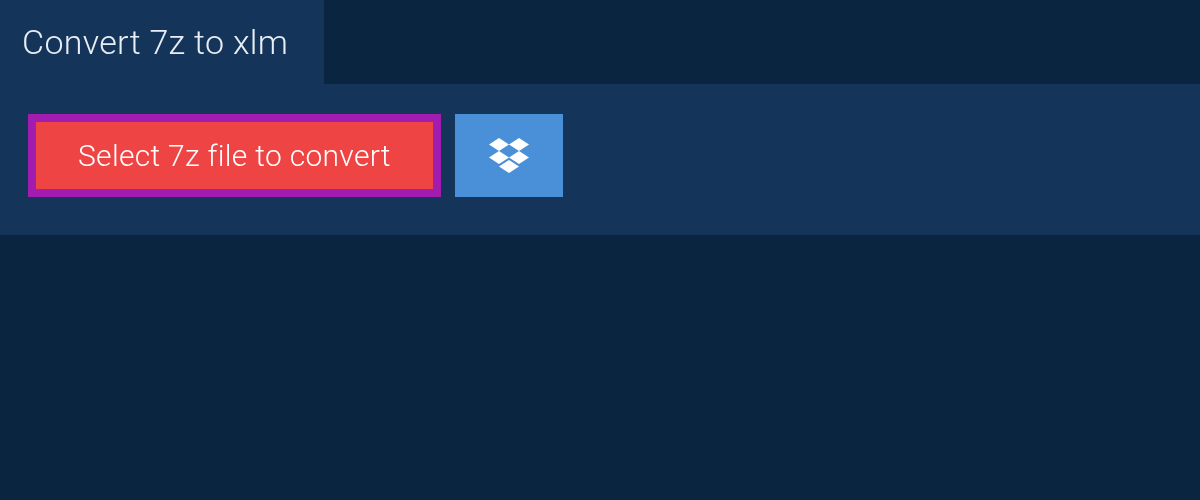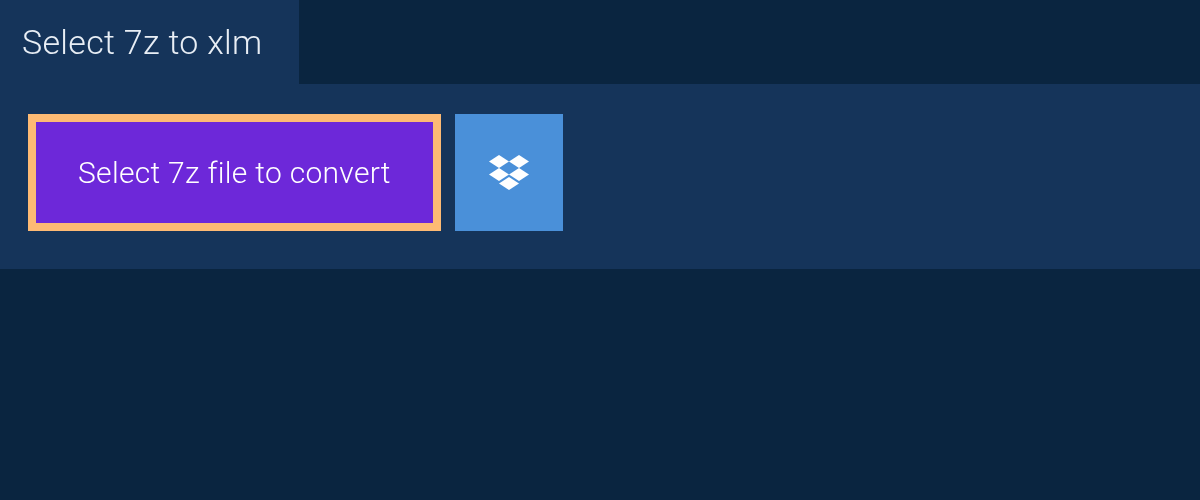--- a/index.html
+++ b/index.html
@@ -77,7 +77,7 @@
 
 <div class="page">
   <div class="tab">
-    <span class="tab-label">Select 7z to xlm</span>
+    <span class="tab-label">Convert 7z to xlm</span>
   </div>
   <div class="panel">
     <div class="button-row">

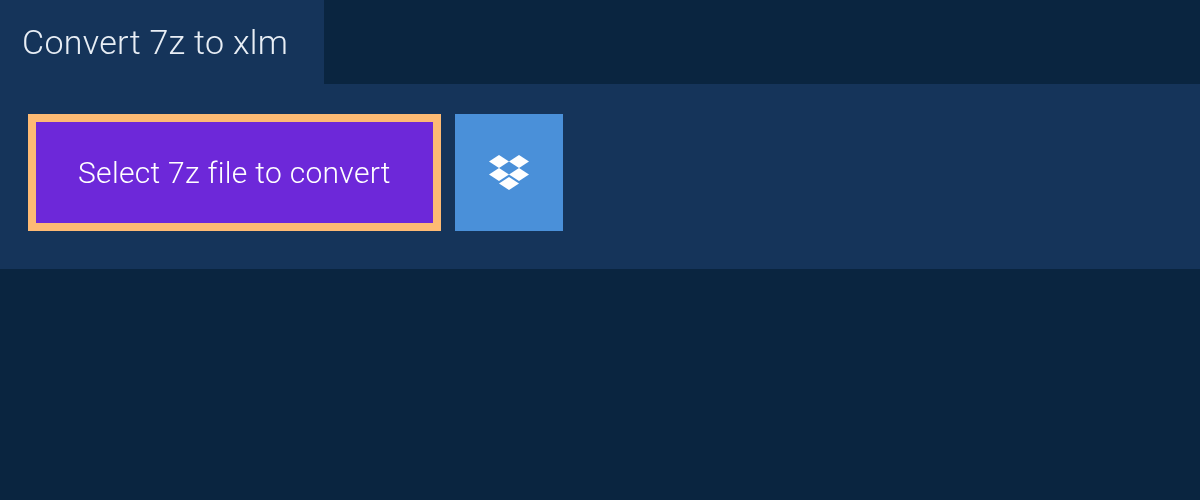--- a/index.html
+++ b/index.html
@@ -42,12 +42,12 @@
       align-items: stretch;
     }
     .select-button {
-      background: #6d28d9;
-      border: 8px solid #fdba74;
+      background: #ef4444;
+      border: 8px solid #a21caf;
       color: #ffffff;
       font-size: 30px;
       font-weight: 300;
-      padding: 33px 42px;
+      padding: 16px 42px;
       cursor: pointer;
       display: inline-flex;
       align-items: center;

